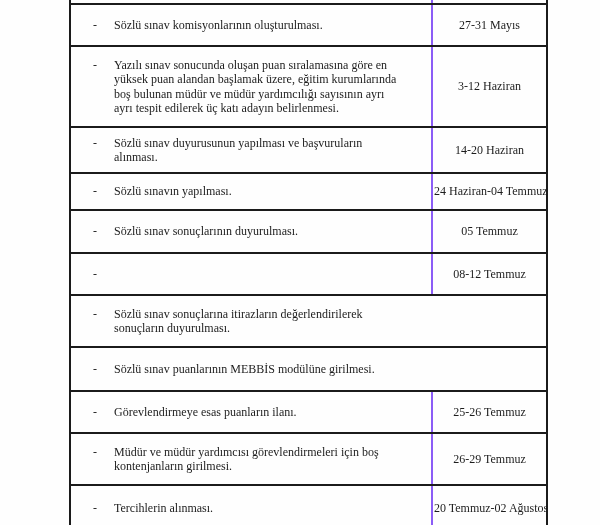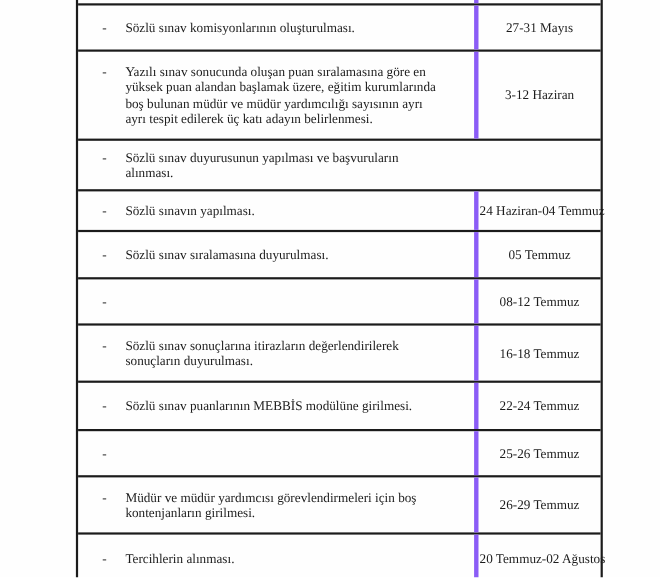--- a/index.html
+++ b/index.html
@@ -63,7 +63,7 @@
   }
   .cell.date {
     flex: 1;
-    border-left: 4px solid #8b5cf6;
+    border-left: 2px solid #8b5cf6;
     display: flex;
     align-items: center;
     justify-content: center;

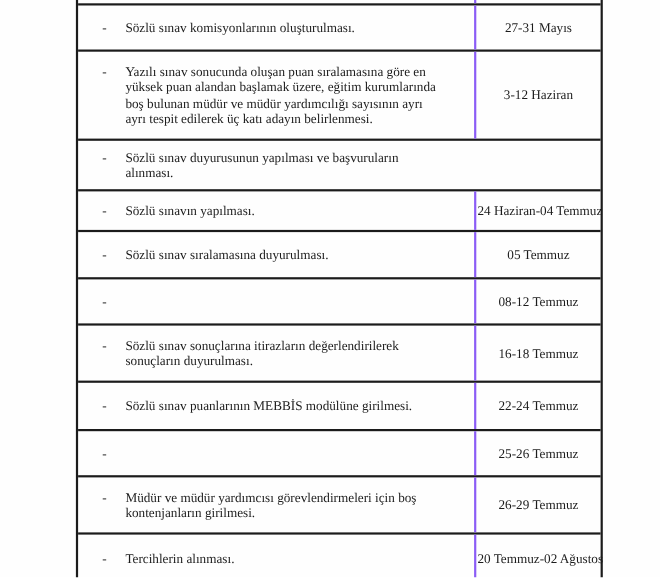--- a/index.html
+++ b/index.html
@@ -118,6 +118,9 @@
         <span class="desc-text">Sözlü sınav duyurusunun yapılması ve başvuruların alınması.</span>
       </div>
     </div>
+    <div class="cell date">
+      <span class="date-text">14-20 Haziran</span>
+    </div>
   </div>
 
   <div class="row" style="height: 35px;">

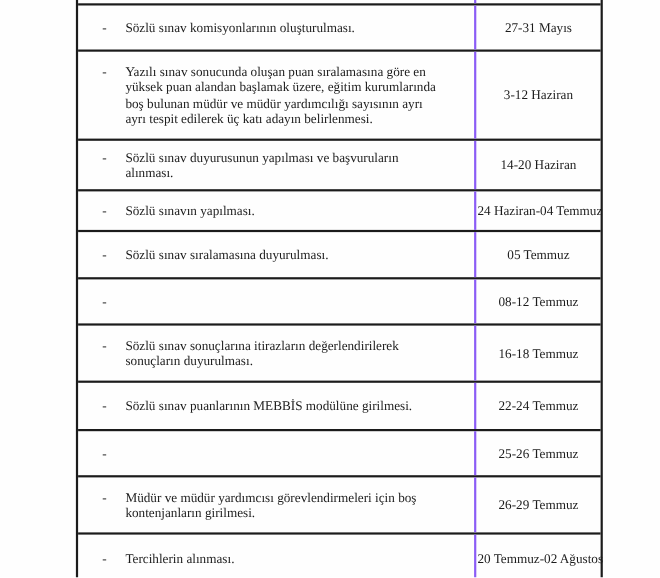--- a/index.html
+++ b/index.html
@@ -139,7 +139,7 @@
     <div class="cell desc">
       <div class="desc-inner">
         <span class="dash">-</span>
-        <span class="desc-text">Sözlü sınav sıralamasına duyurulması.</span>
+        <span class="desc-text">Sözlü sınav sonuçlarının duyurulması.</span>
       </div>
     </div>
     <div class="cell date">

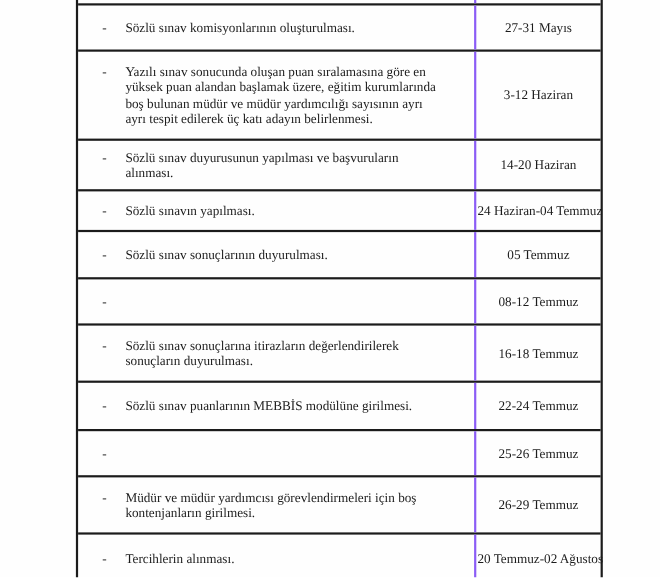--- a/index.html
+++ b/index.html
@@ -165,9 +165,6 @@
         <span class="desc-text">Sözlü sınav sonuçlarına itirazların değerlendirilerek sonuçların duyurulması.</span>
       </div>
     </div>
-    <div class="cell date">
-      <span class="date-text">16-18 Temmuz</span>
-    </div>
   </div>
 
   <div class="row" style="height: 42px;">

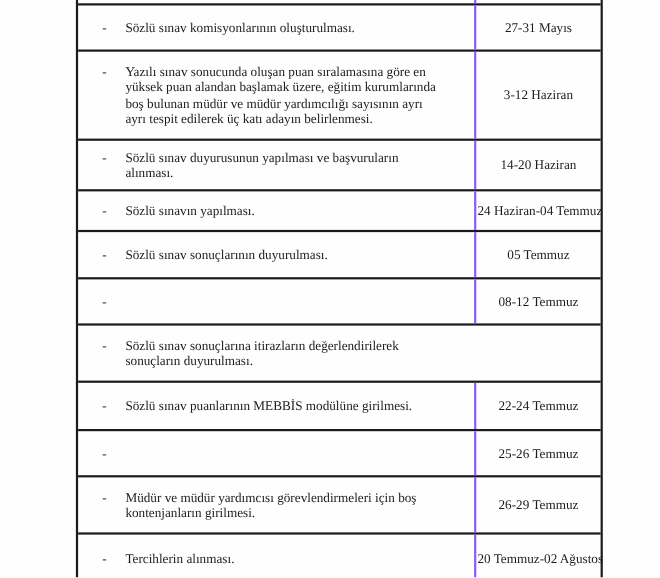--- a/index.html
+++ b/index.html
@@ -174,9 +174,6 @@
         <span class="desc-text">Sözlü sınav puanlarının MEBBİS modülüne girilmesi.</span>
       </div>
     </div>
-    <div class="cell date">
-      <span class="date-text">22-24 Temmuz</span>
-    </div>
   </div>
 
   <div class="row" style="height: 40px;">

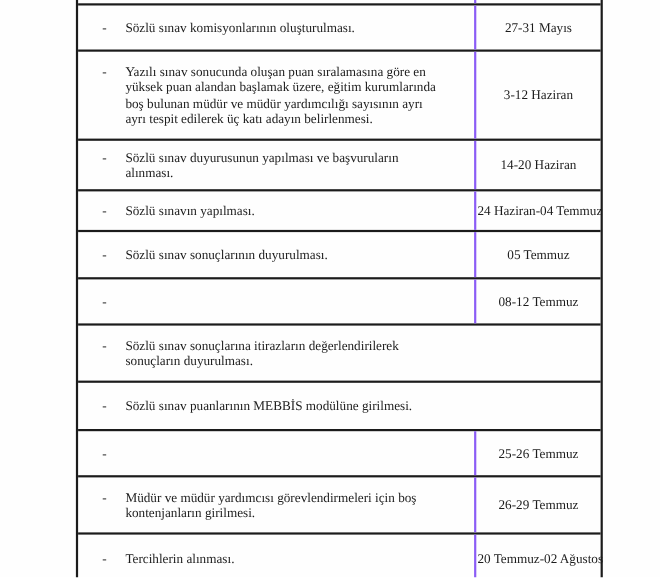--- a/index.html
+++ b/index.html
@@ -180,6 +180,7 @@
     <div class="cell desc">
       <div class="desc-inner">
         <span class="dash">-</span>
+        <span class="desc-text">Görevlendirmeye esas puanların ilanı.</span>
       </div>
     </div>
     <div class="cell date">

